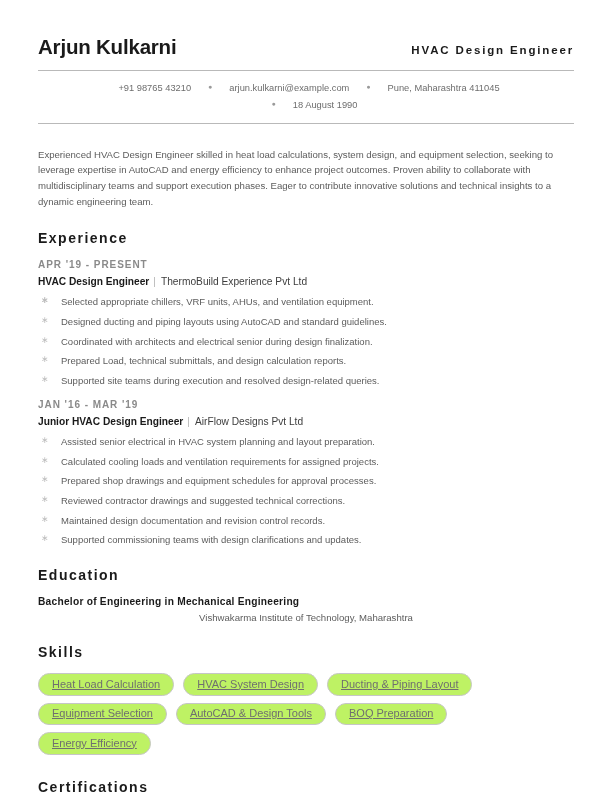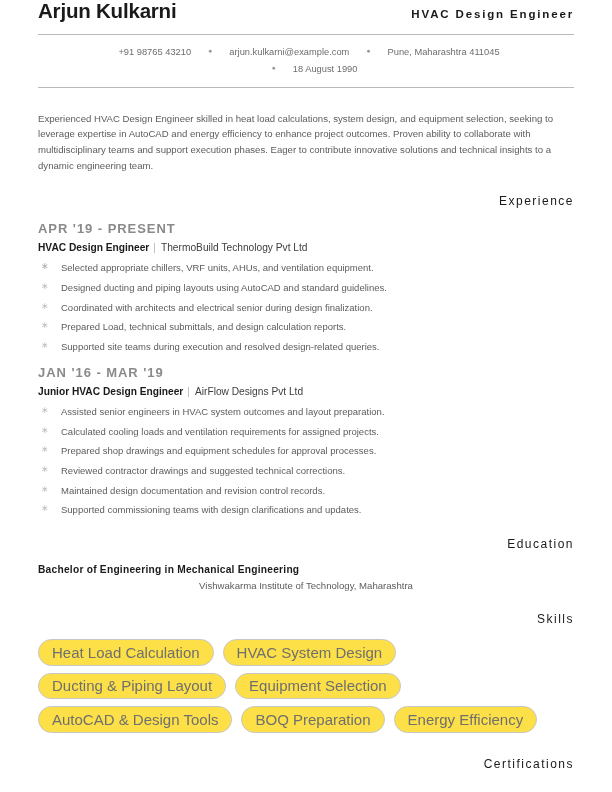--- a/index.html
+++ b/index.html
@@ -29,6 +29,7 @@
     display: flex;
     align-items: baseline;
     justify-content: space-between;
+    padding-top: 36px;
   }
   .name {
     font-size: 20.5px;

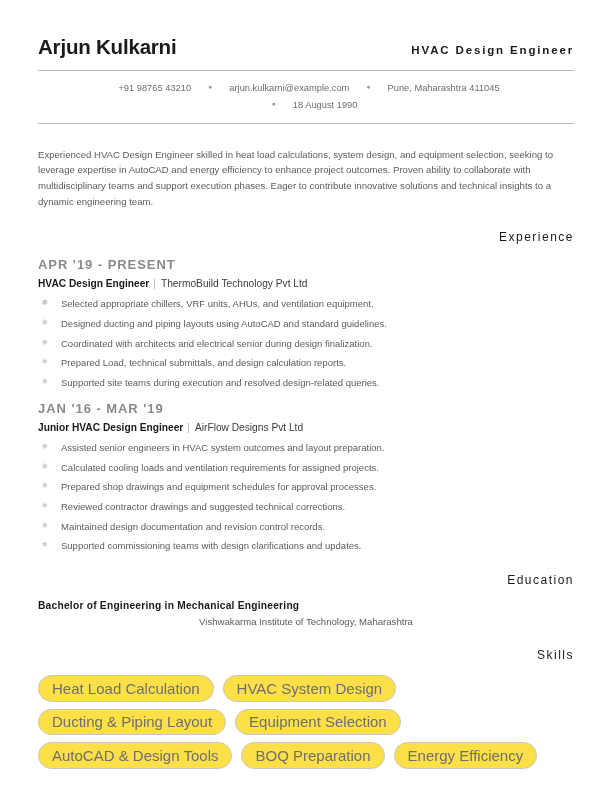--- a/index.html
+++ b/index.html
@@ -89,12 +89,11 @@
   
   .section { margin-top: 21px; }
   .section-title {
-    font-size: 12px;
-    font-weight: normal;
+    font-size: 14px;
+    font-weight: bold;
     color: #1a1a1a;
     letter-spacing: 1.5px;
     margin-bottom: 13px;
-    text-align: right;
   }
 
   

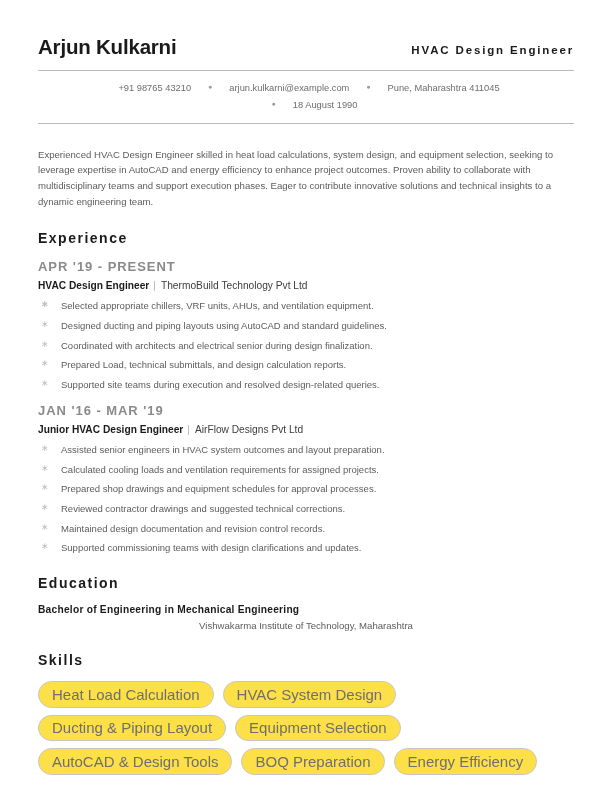--- a/index.html
+++ b/index.html
@@ -100,7 +100,7 @@
   .entry { margin-bottom: 2px; }
   .entry + .entry { margin-top: 12px; }
   .entry-date {
-    font-size: 13px;
+    font-size: 10px;
     font-weight: bold;
     color: #8a8a8a;
     letter-spacing: 0.95px;

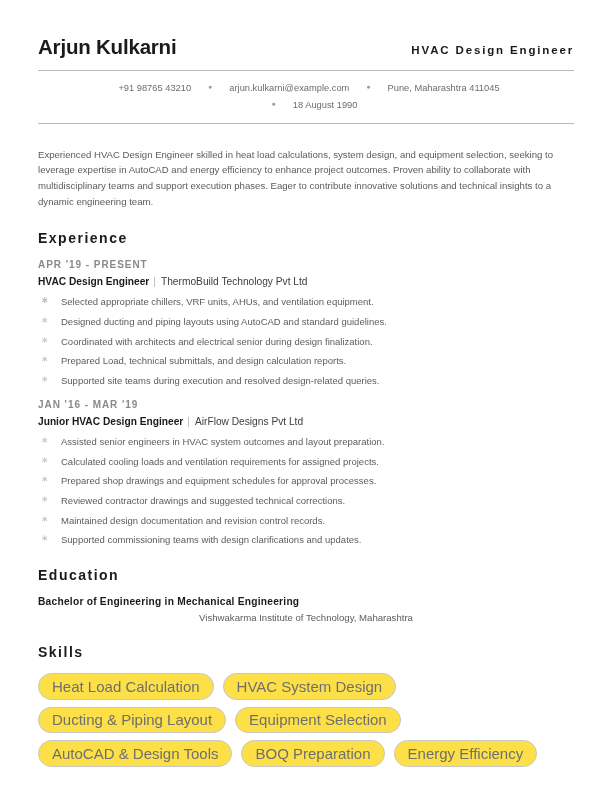--- a/index.html
+++ b/index.html
@@ -212,7 +212,7 @@
     <div id="experience-list">
         <div class="entry">
           <div class="entry-date">APR '19 - PRESENT</div>
-          <div class="entry-head"><span class="entry-role">HVAC Design Engineer</span><span class="sep">|</span><span class="entry-org">ThermoBuild Technology Pvt Ltd</span></div>
+          <div class="entry-head"><span class="entry-role">HVAC Design Engineer</span><span class="sep">|</span><span class="entry-org">ThermoBuild Experience Pvt Ltd</span></div>
           <ul class="bullets">
             <li><span class="bullet-mark">∗</span></li>
             <li><span class="bullet-mark">∗</span><span>Selected appropriate chillers, VRF units, AHUs, and ventilation equipment.</span></li>

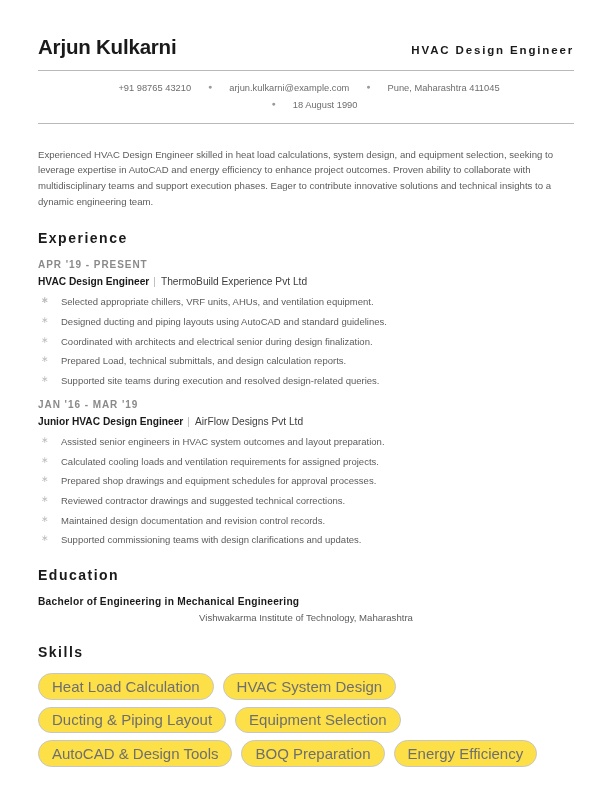--- a/index.html
+++ b/index.html
@@ -226,7 +226,7 @@
           <div class="entry-date">JAN '16 - MAR '19</div>
           <div class="entry-head"><span class="entry-role">Junior HVAC Design Engineer</span><span class="sep">|</span><span class="entry-org">AirFlow Designs Pvt Ltd</span></div>
           <ul class="bullets">
-            <li><span class="bullet-mark">∗</span><span>Assisted senior engineers in HVAC system outcomes and layout preparation.</span></li>
+            <li><span class="bullet-mark">∗</span><span>Assisted senior electrical in HVAC system planning and layout preparation.</span></li>
             <li><span class="bullet-mark">∗</span><span>Calculated cooling loads and ventilation requirements for assigned projects.</span></li>
             <li><span class="bullet-mark">∗</span><span>Prepared shop drawings and equipment schedules for approval processes.</span></li>
             <li><span class="bullet-mark">∗</span><span>Reviewed contractor drawings and suggested technical corrections.</span></li>

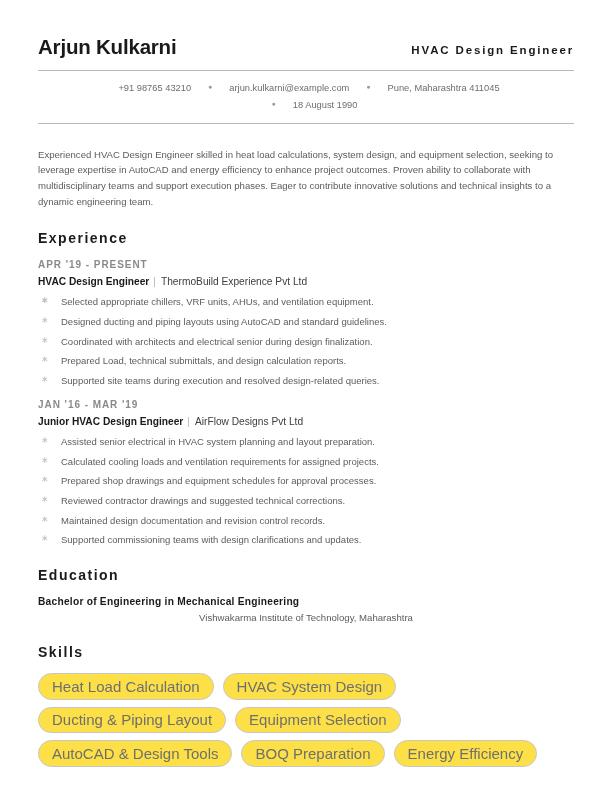--- a/index.html
+++ b/index.html
@@ -168,11 +168,12 @@
     border: 1px solid #c6c6c6;
     border-radius: 999px;
     padding: 4.5px 13px 5px 13px;
-    font-size: 15px;
+    font-size: 11px;
     color: #6f6f6f;
     line-height: 1;
     white-space: nowrap;
-    background: #fde047;
+    background: #bef264;
+    text-decoration: underline;
   }
 
   .section-certifications { margin-top: 24px; }

